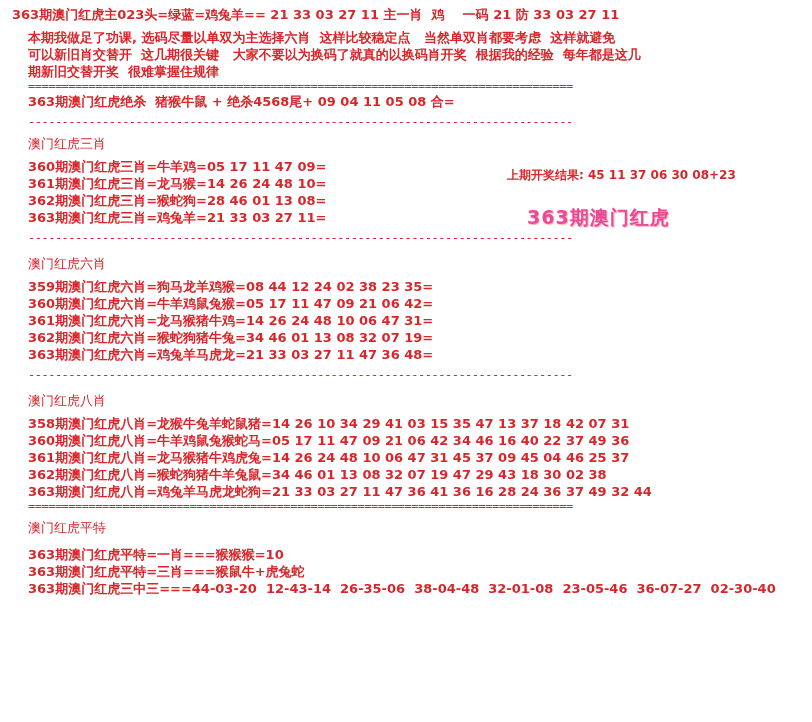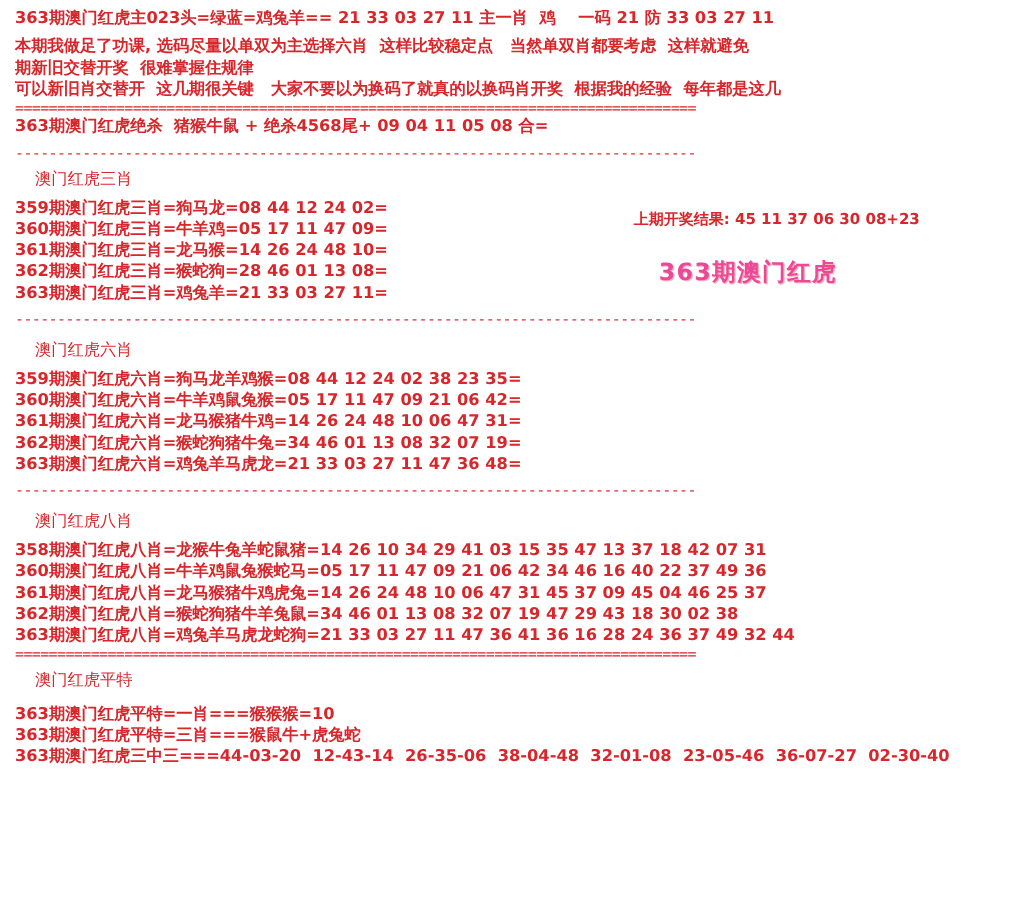--- a/index.html
+++ b/index.html
@@ -29,7 +29,7 @@
     font-family:"DejaVu Sans Mono","Liberation Mono",monospace;
   }
   .indent{padding-left:28px;}
-  .indent2{padding-left:12px;}
+  .indent2{padding-left:28px;}
   .sp6{height:6px;}
   .sp10{height:10px;}
   .header-line{padding-left:12px;padding-top:6px;}

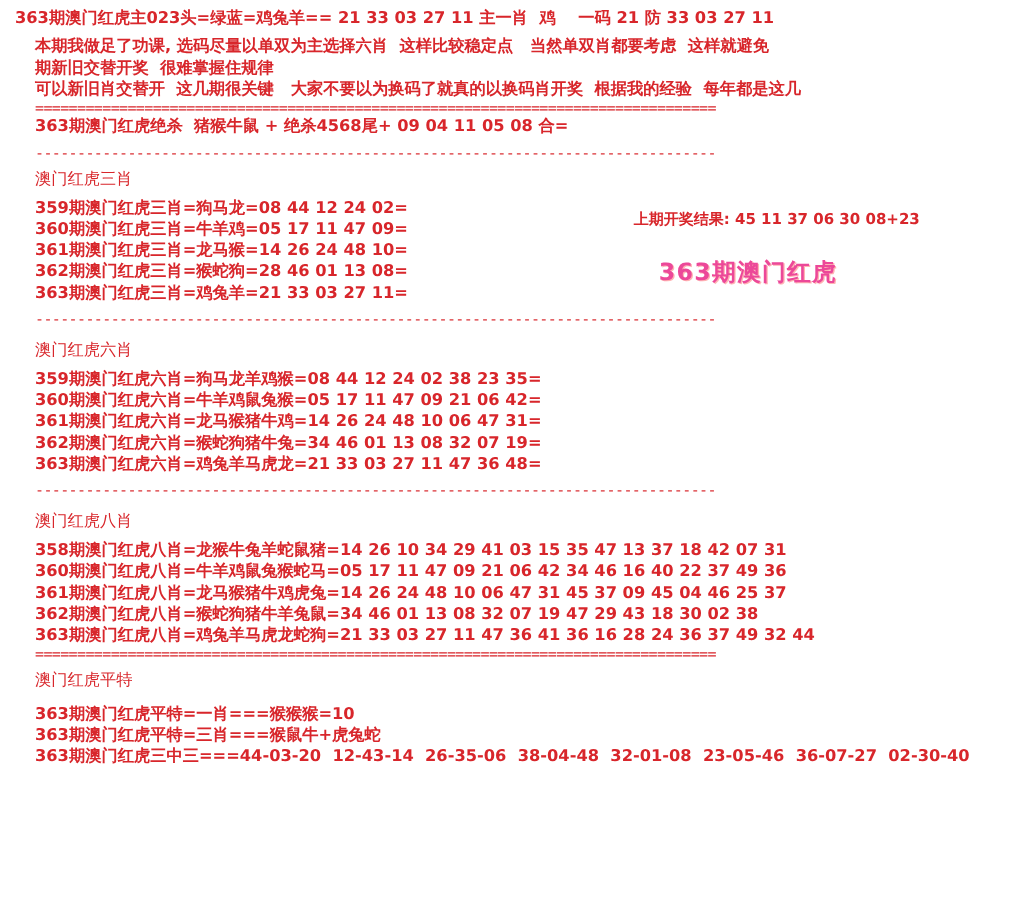--- a/index.html
+++ b/index.html
@@ -63,8 +63,8 @@
   <div class="sp6"></div>
 
   <div class="line indent2">本期我做足了功课, 选码尽量以单双为主选择六肖  这样比较稳定点   当然单双肖都要考虑  这样就避免</div>
+  <div class="line indent2">可以新旧肖交替开  这几期很关键   大家不要以为换码了就真的以换码肖开奖  根据我的经验  每年都是这几</div>
   <div class="line indent2">期新旧交替开奖  很难掌握住规律</div>
-  <div class="line indent2">可以新旧肖交替开  这几期很关键   大家不要以为换码了就真的以换码肖开奖  根据我的经验  每年都是这几</div>
 
   <div class="rule indent2">=================================================================================</div>
 

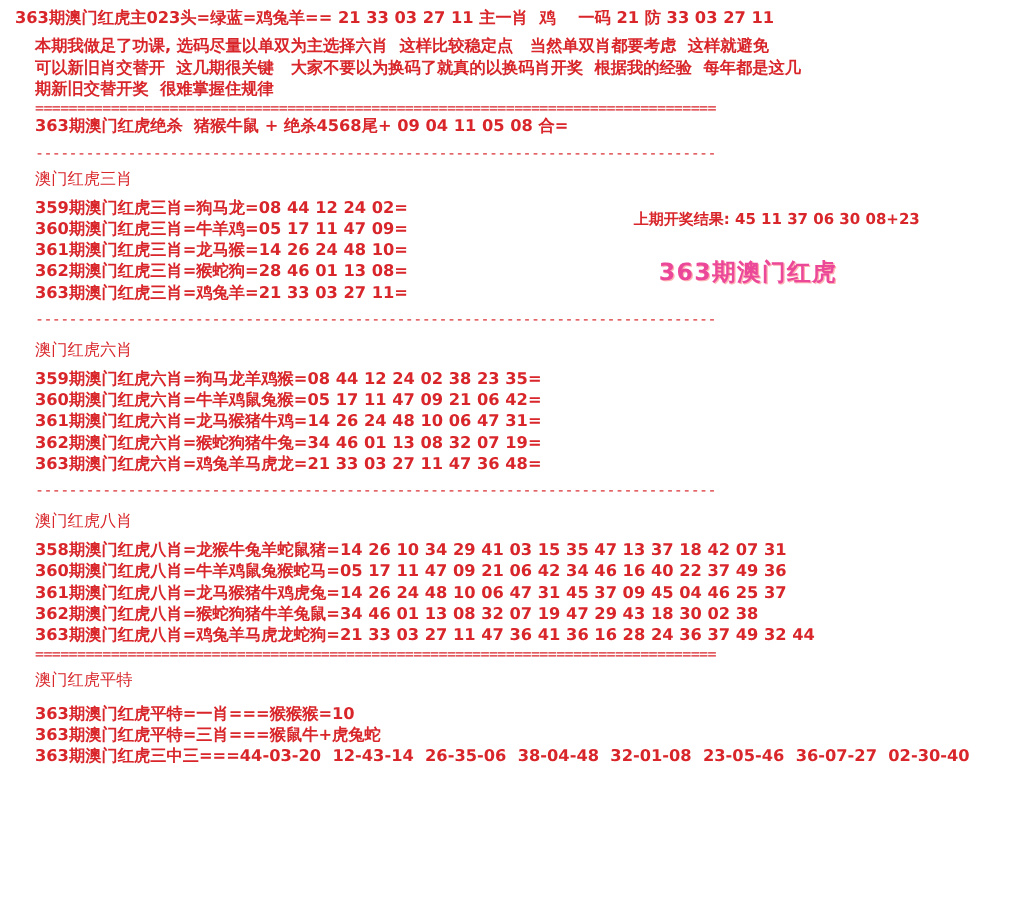--- a/index.html
+++ b/index.html
@@ -78,7 +78,6 @@
 
   <div class="line indent sect-title">澳门红虎三肖</div>
   <div class="sp6"></div>
-  <div class="line indent2">359期澳门红虎三肖=狗马龙=08 44 12 24 02=</div>
   <div class="line indent2">360期澳门红虎三肖=牛羊鸡=05 17 11 47 09=</div>
   <div class="line indent2">361期澳门红虎三肖=龙马猴=14 26 24 48 10=</div>
   <div class="line indent2">362期澳门红虎三肖=猴蛇狗=28 46 01 13 08=</div>

